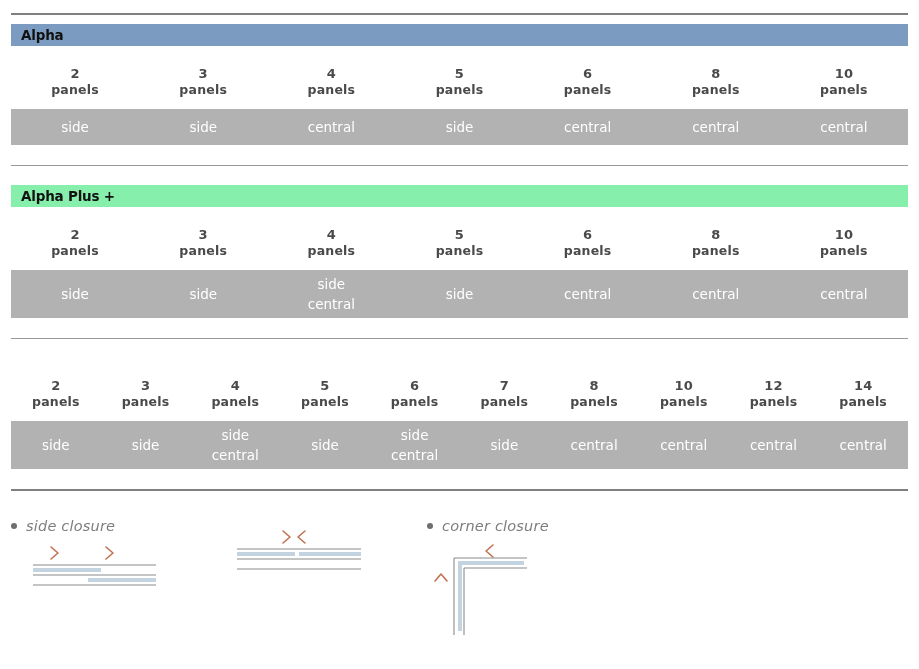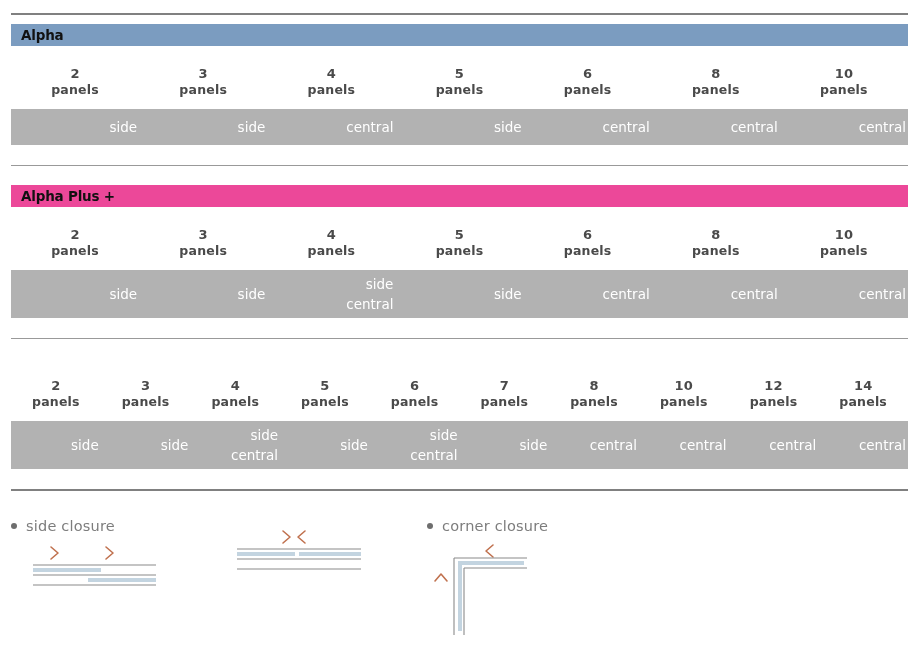--- a/index.html
+++ b/index.html
@@ -69,7 +69,6 @@
     line-height: 20px;
     padding: 4px 2px;
     font-family: "DejaVu Sans", sans-serif;
-    text-align: right;
   }
   .value-bar .col span { display: block; }
 

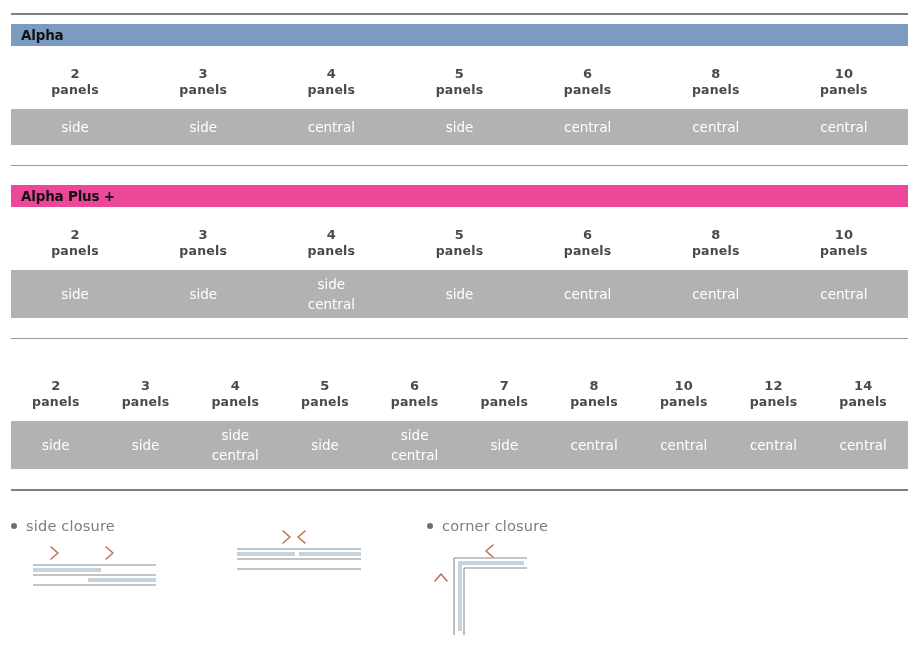--- a/index.html
+++ b/index.html
@@ -172,7 +172,7 @@
       <div class="rule thin"></div>
       <div class="gap-before-title"></div>
       <div class="section">
-        <div class="sec-title" style="background: #ec4899;">Alpha Plus +</div>
+        <div class="sec-title" style="background: #86efac;">Alpha Plus +</div>
         <div class="cols head-row">
           <div class="col">
             <div class="col-num">2</div>

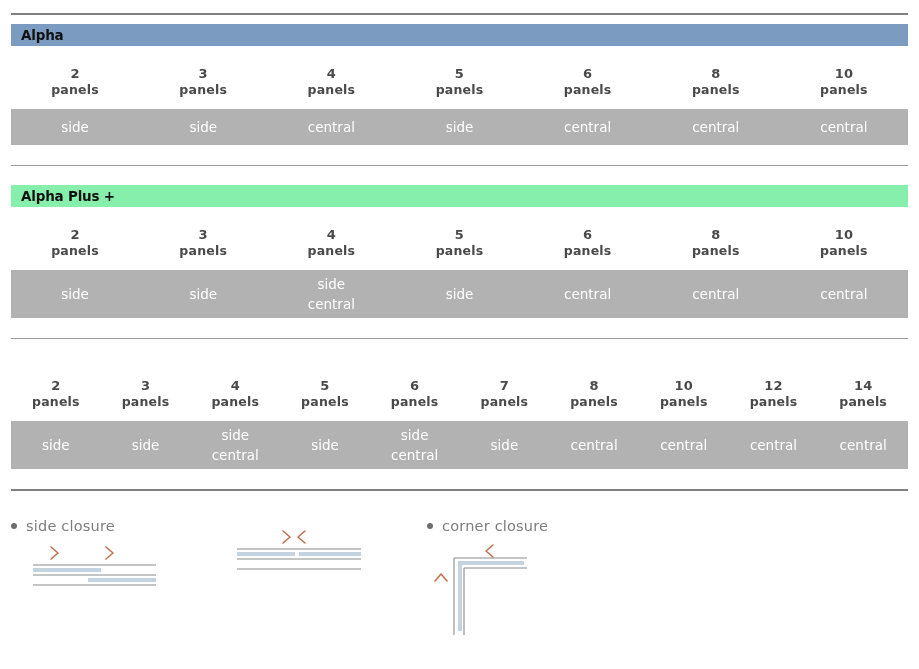--- a/index.html
+++ b/index.html
@@ -92,6 +92,7 @@
     color: #7d7d7d;
     letter-spacing: 0.2px;
     font-family: "DejaVu Sans", sans-serif;
+    font-style: italic;
   }
   .bullet {
     width: 6px; height: 6px;

